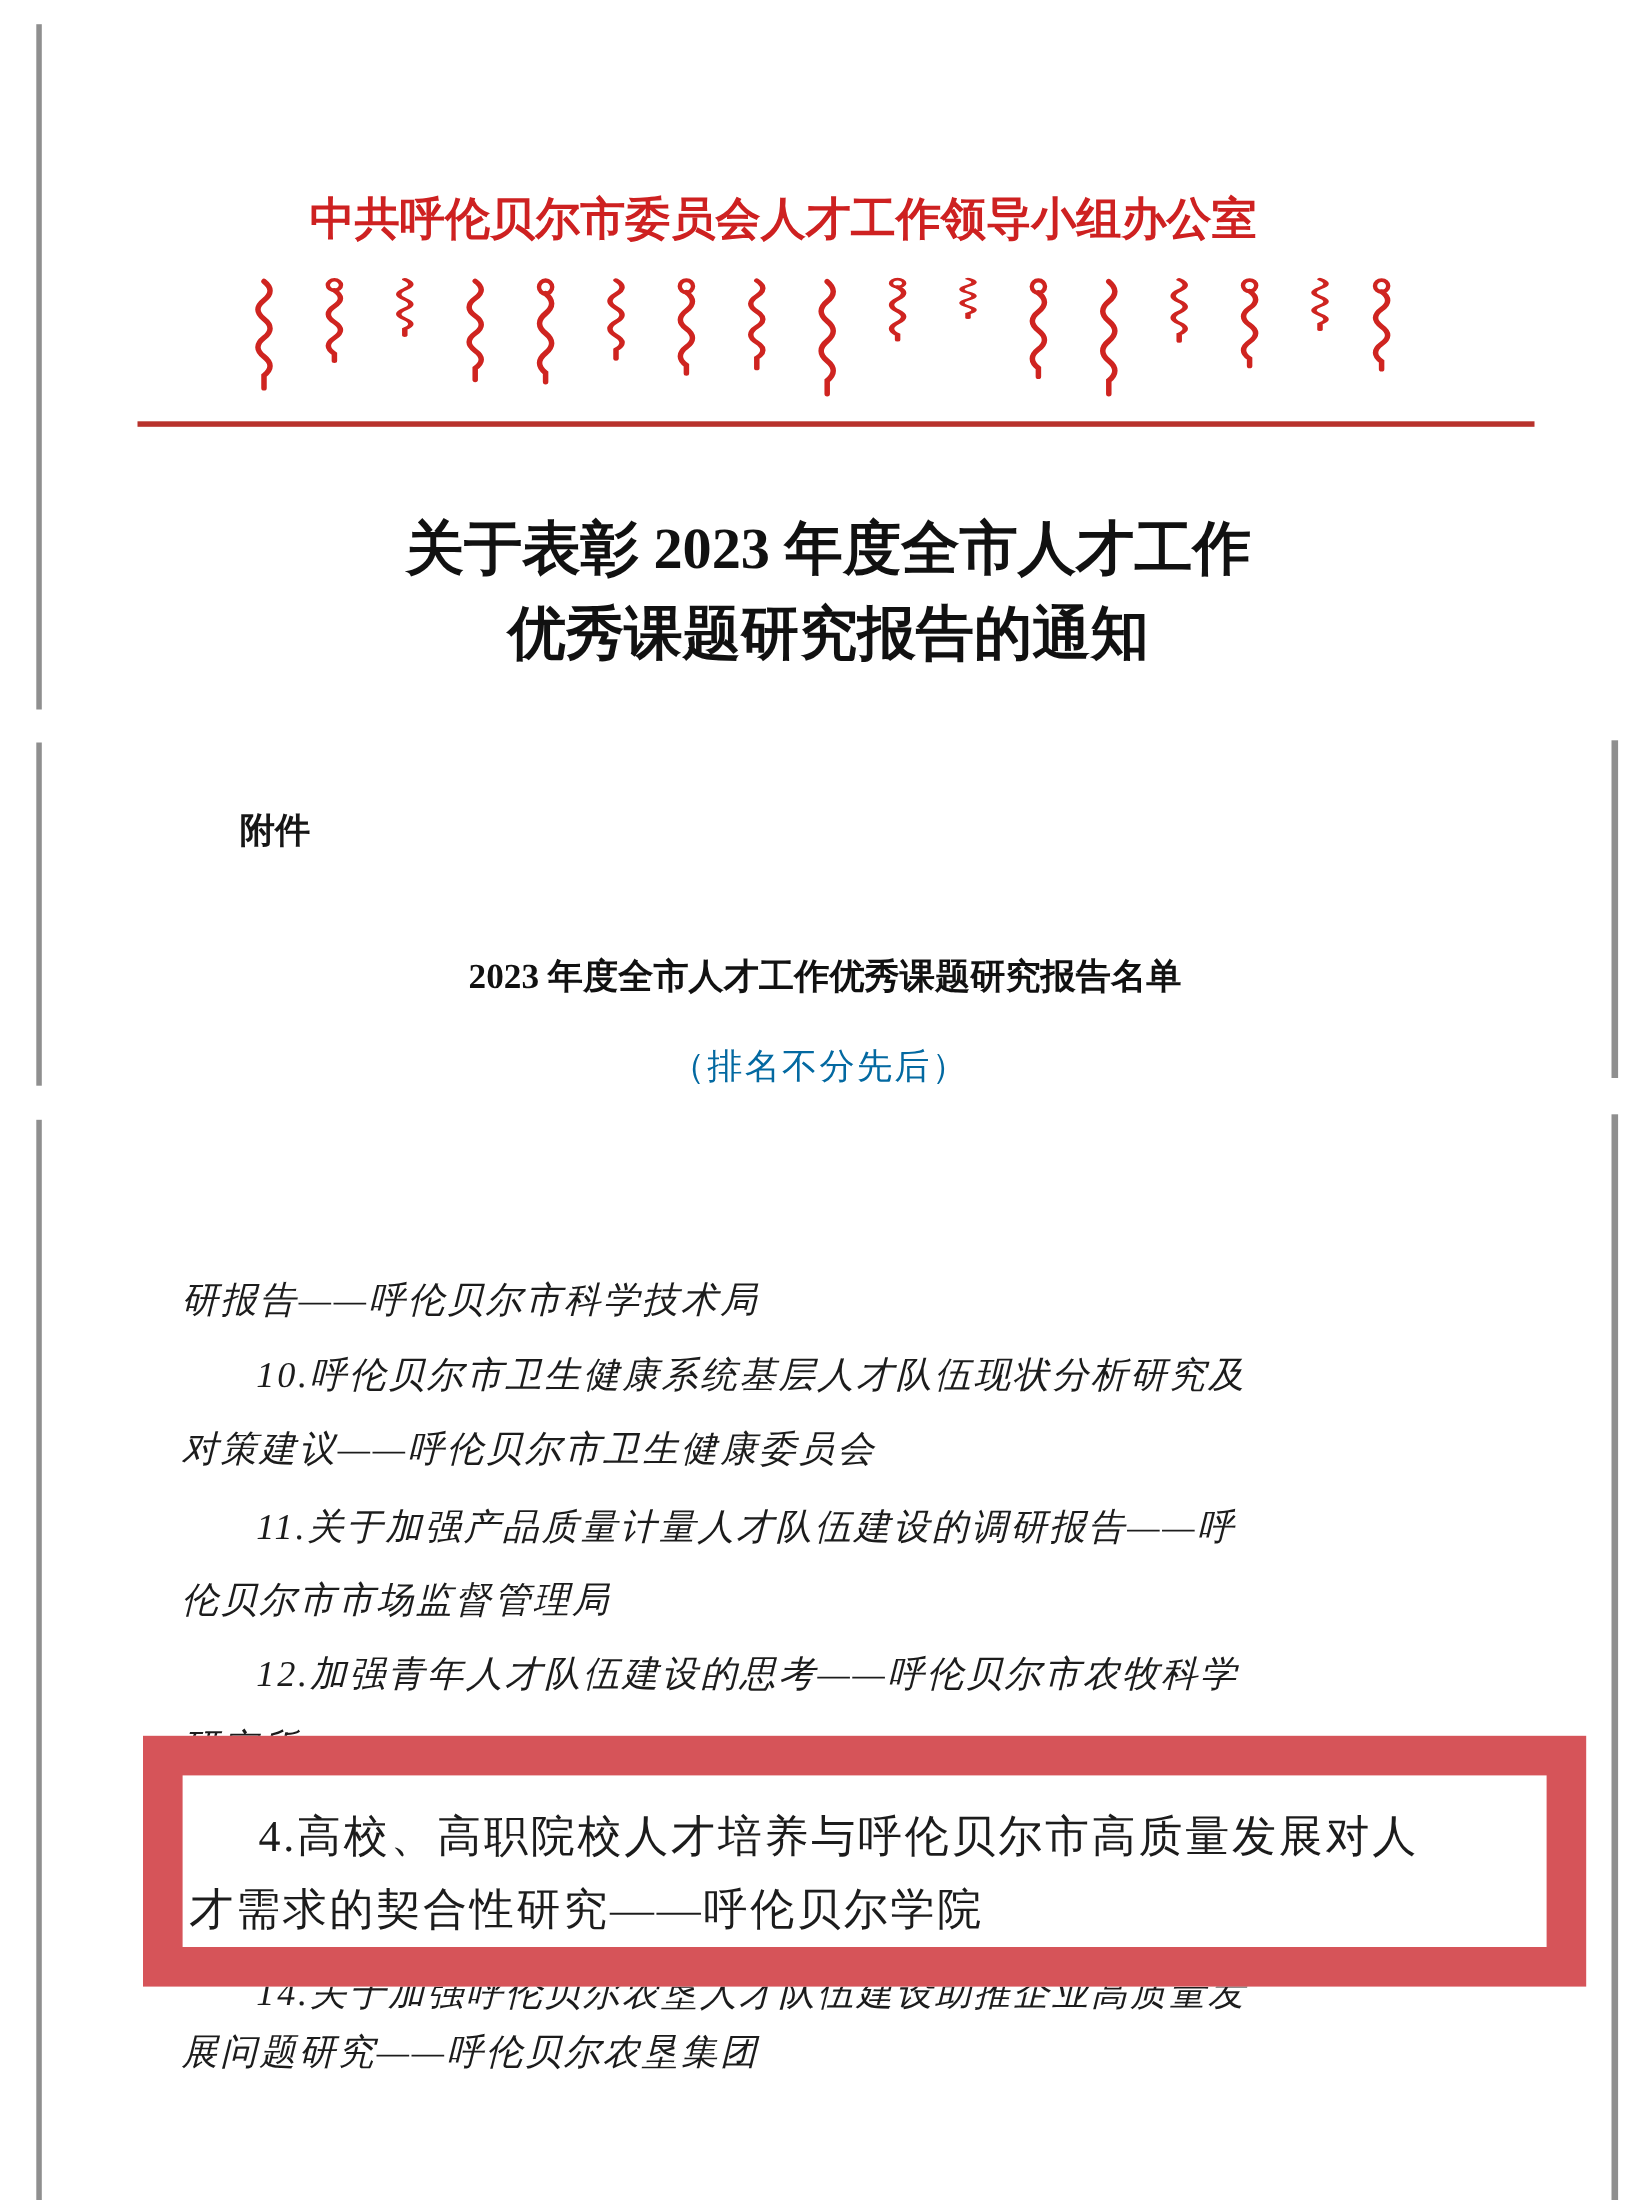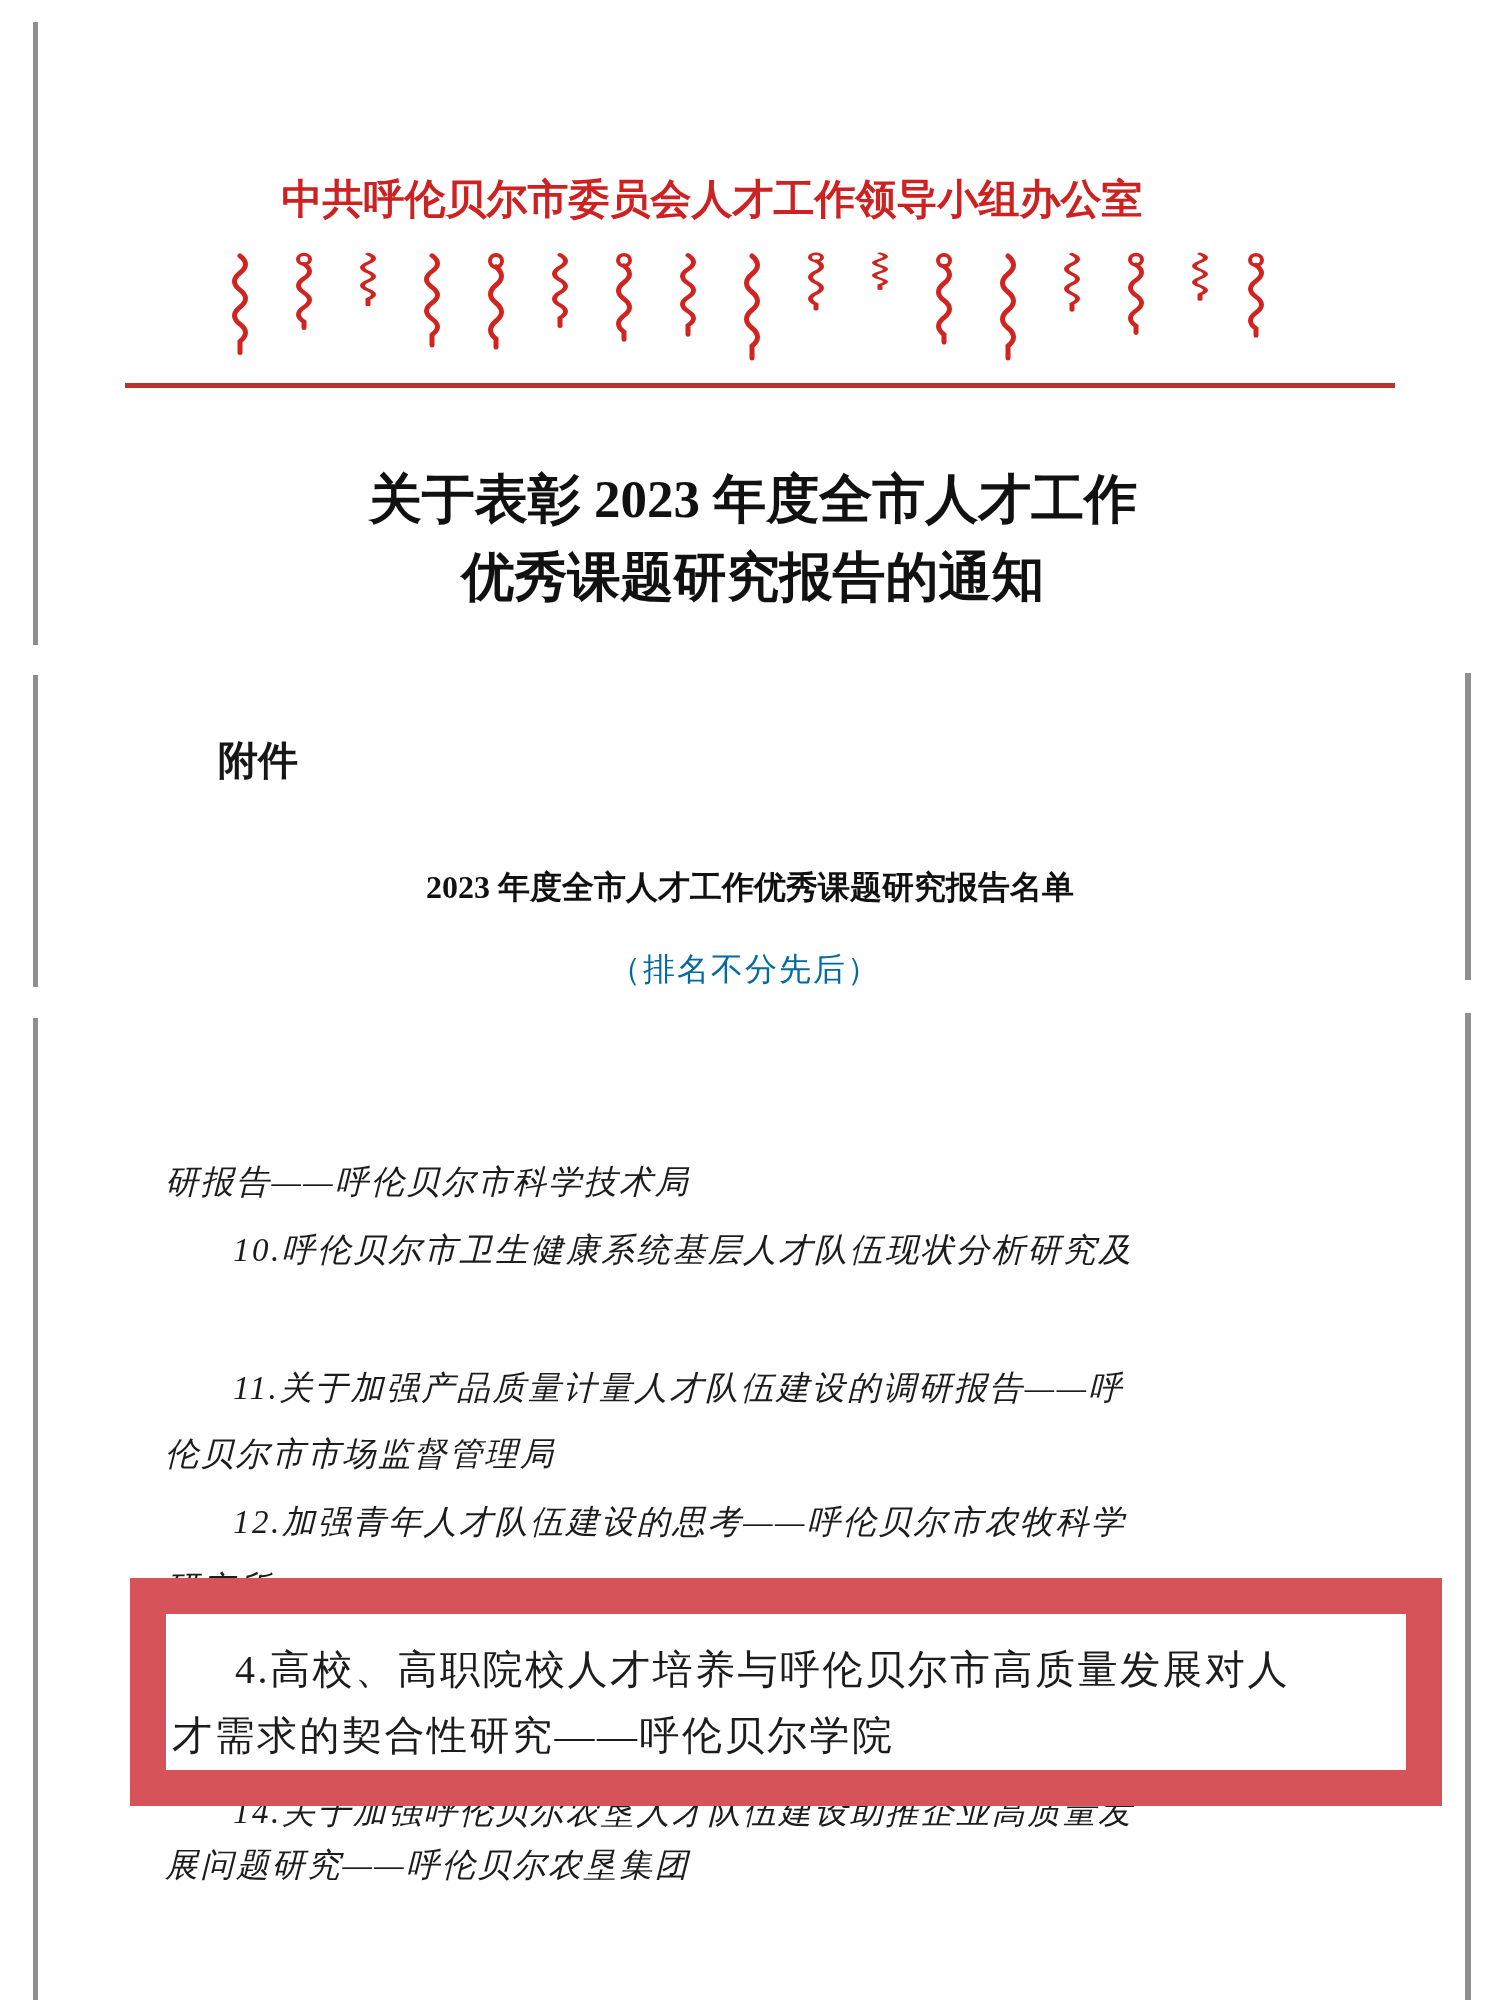--- a/index.html
+++ b/index.html
@@ -34,7 +34,7 @@
   
   .attachment-label{
     position:absolute;left:218px;top:733px;
-    font-size:40px;font-weight:bold;color:#161616;
+    font-size:32px;font-weight:bold;color:#161616;
     font-family:"Liberation Sans","DejaVu Sans",sans-serif;
   }
   .list-title{

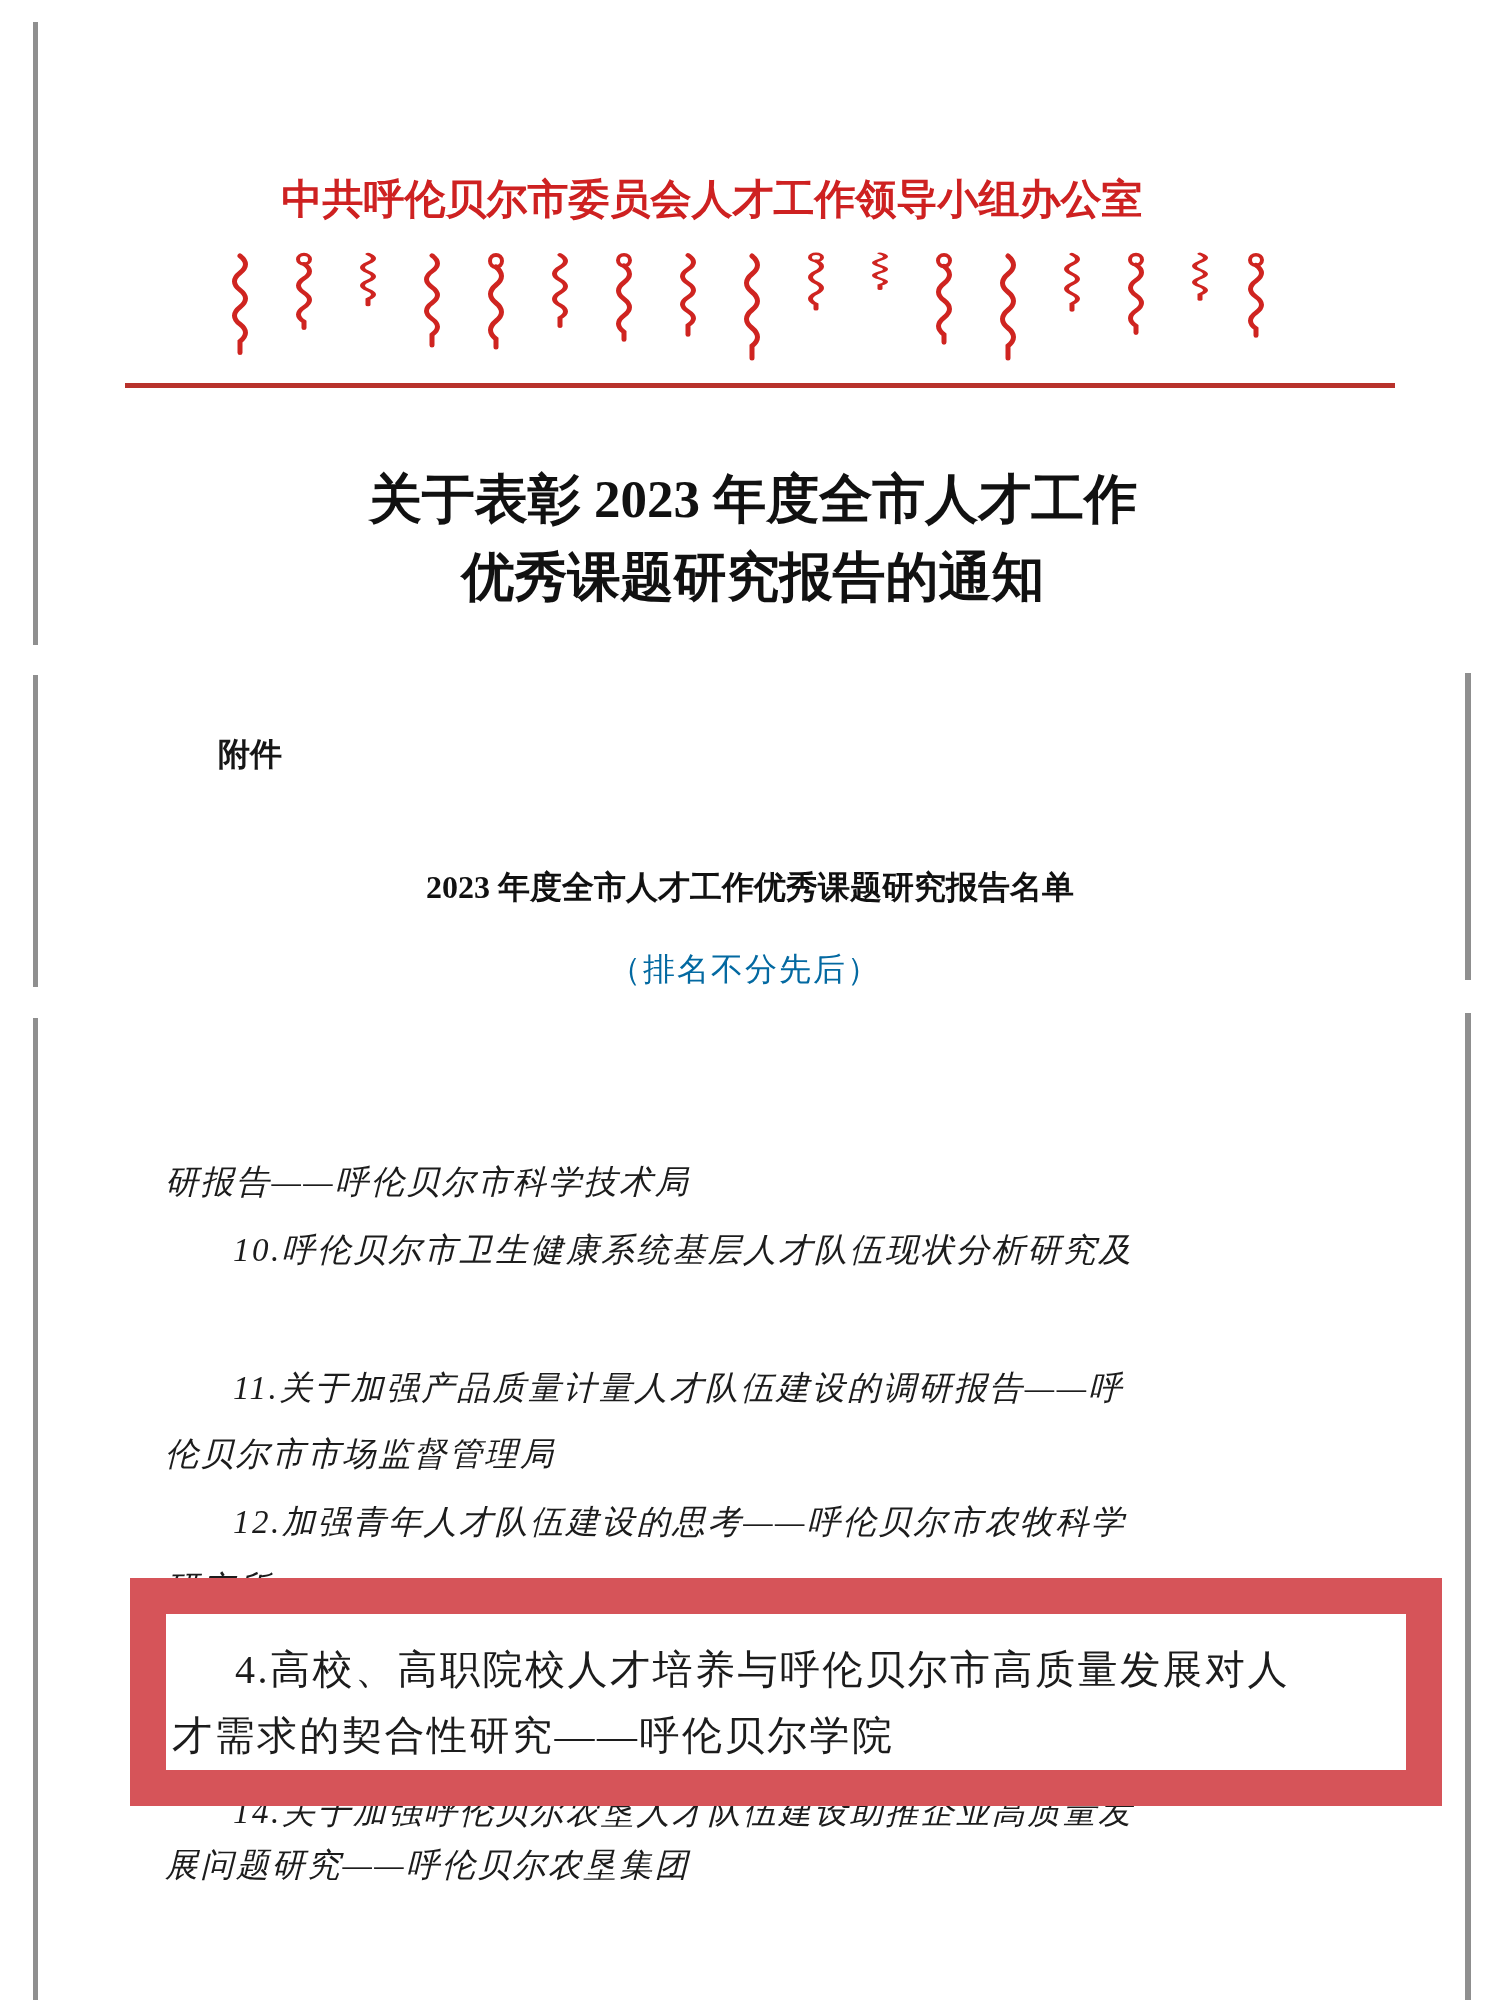--- a/index.html
+++ b/index.html
@@ -124,6 +124,7 @@
 
   <div class="line flush" style="top:1160px;">研报告——呼伦贝尔市科学技术局</div>
   <div class="line indent" style="top:1228px;">10.呼伦贝尔市卫生健康系统基层人才队伍现状分析研究及</div>
+  <div class="line flush" style="top:1295px;">对策建议——呼伦贝尔市卫生健康委员会</div>
   <div class="line indent" style="top:1366px;">11.关于加强产品质量计量人才队伍建设的调研报告——呼</div>
   <div class="line flush" style="top:1432px;">伦贝尔市市场监督管理局</div>
   <div class="line indent" style="top:1500px;">12.加强青年人才队伍建设的思考——呼伦贝尔市农牧科学</div>

